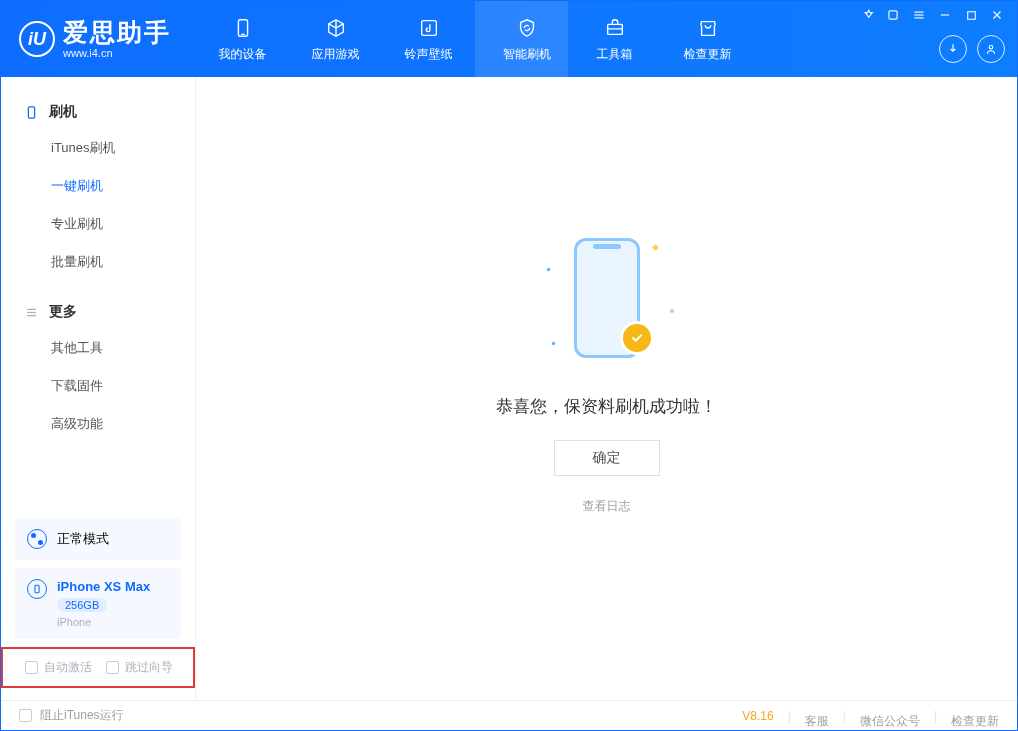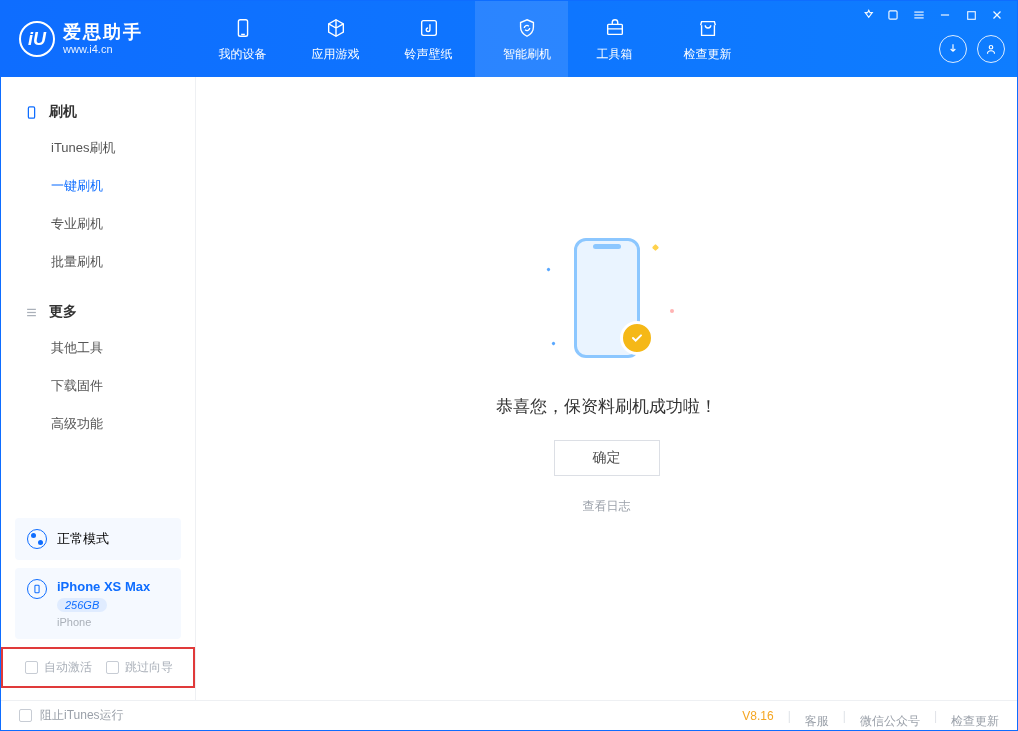--- a/index.html
+++ b/index.html
@@ -32,7 +32,7 @@
   margin-right: 8px;
 }
 .logo-text { display: flex; flex-direction: column; line-height: 1.2; }
-.logo-text .title { font-size: 18px; font-weight: bold; letter-spacing: 2px; text-align: right; }
+.logo-text .title { font-size: 25px; font-weight: bold; letter-spacing: 2px; text-align: right; }
 .logo-text .url { font-size: 11px; opacity: 0.9; }
 
 .nav-tabs { display: flex; height: 100%; }

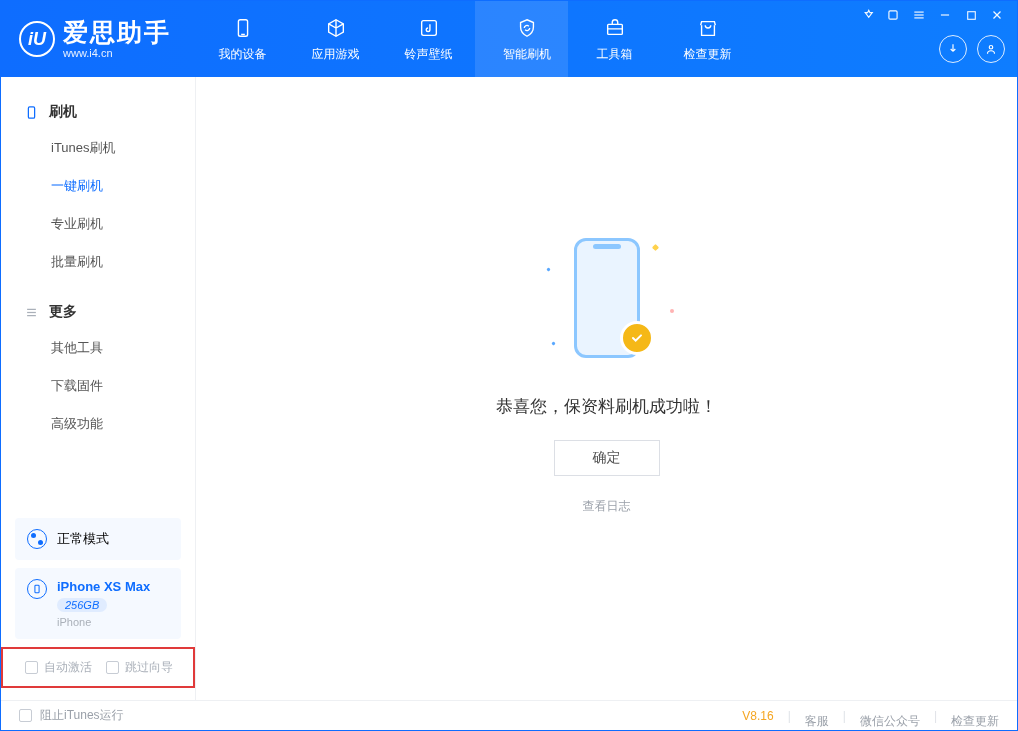--- a/index.html
+++ b/index.html
@@ -140,7 +140,6 @@
   border-radius: 9px;
   display: inline-block;
   width: fit-content;
-  font-style: italic;
 }
 .device-type { color: #aab0b9; font-size: 11px; }
 

